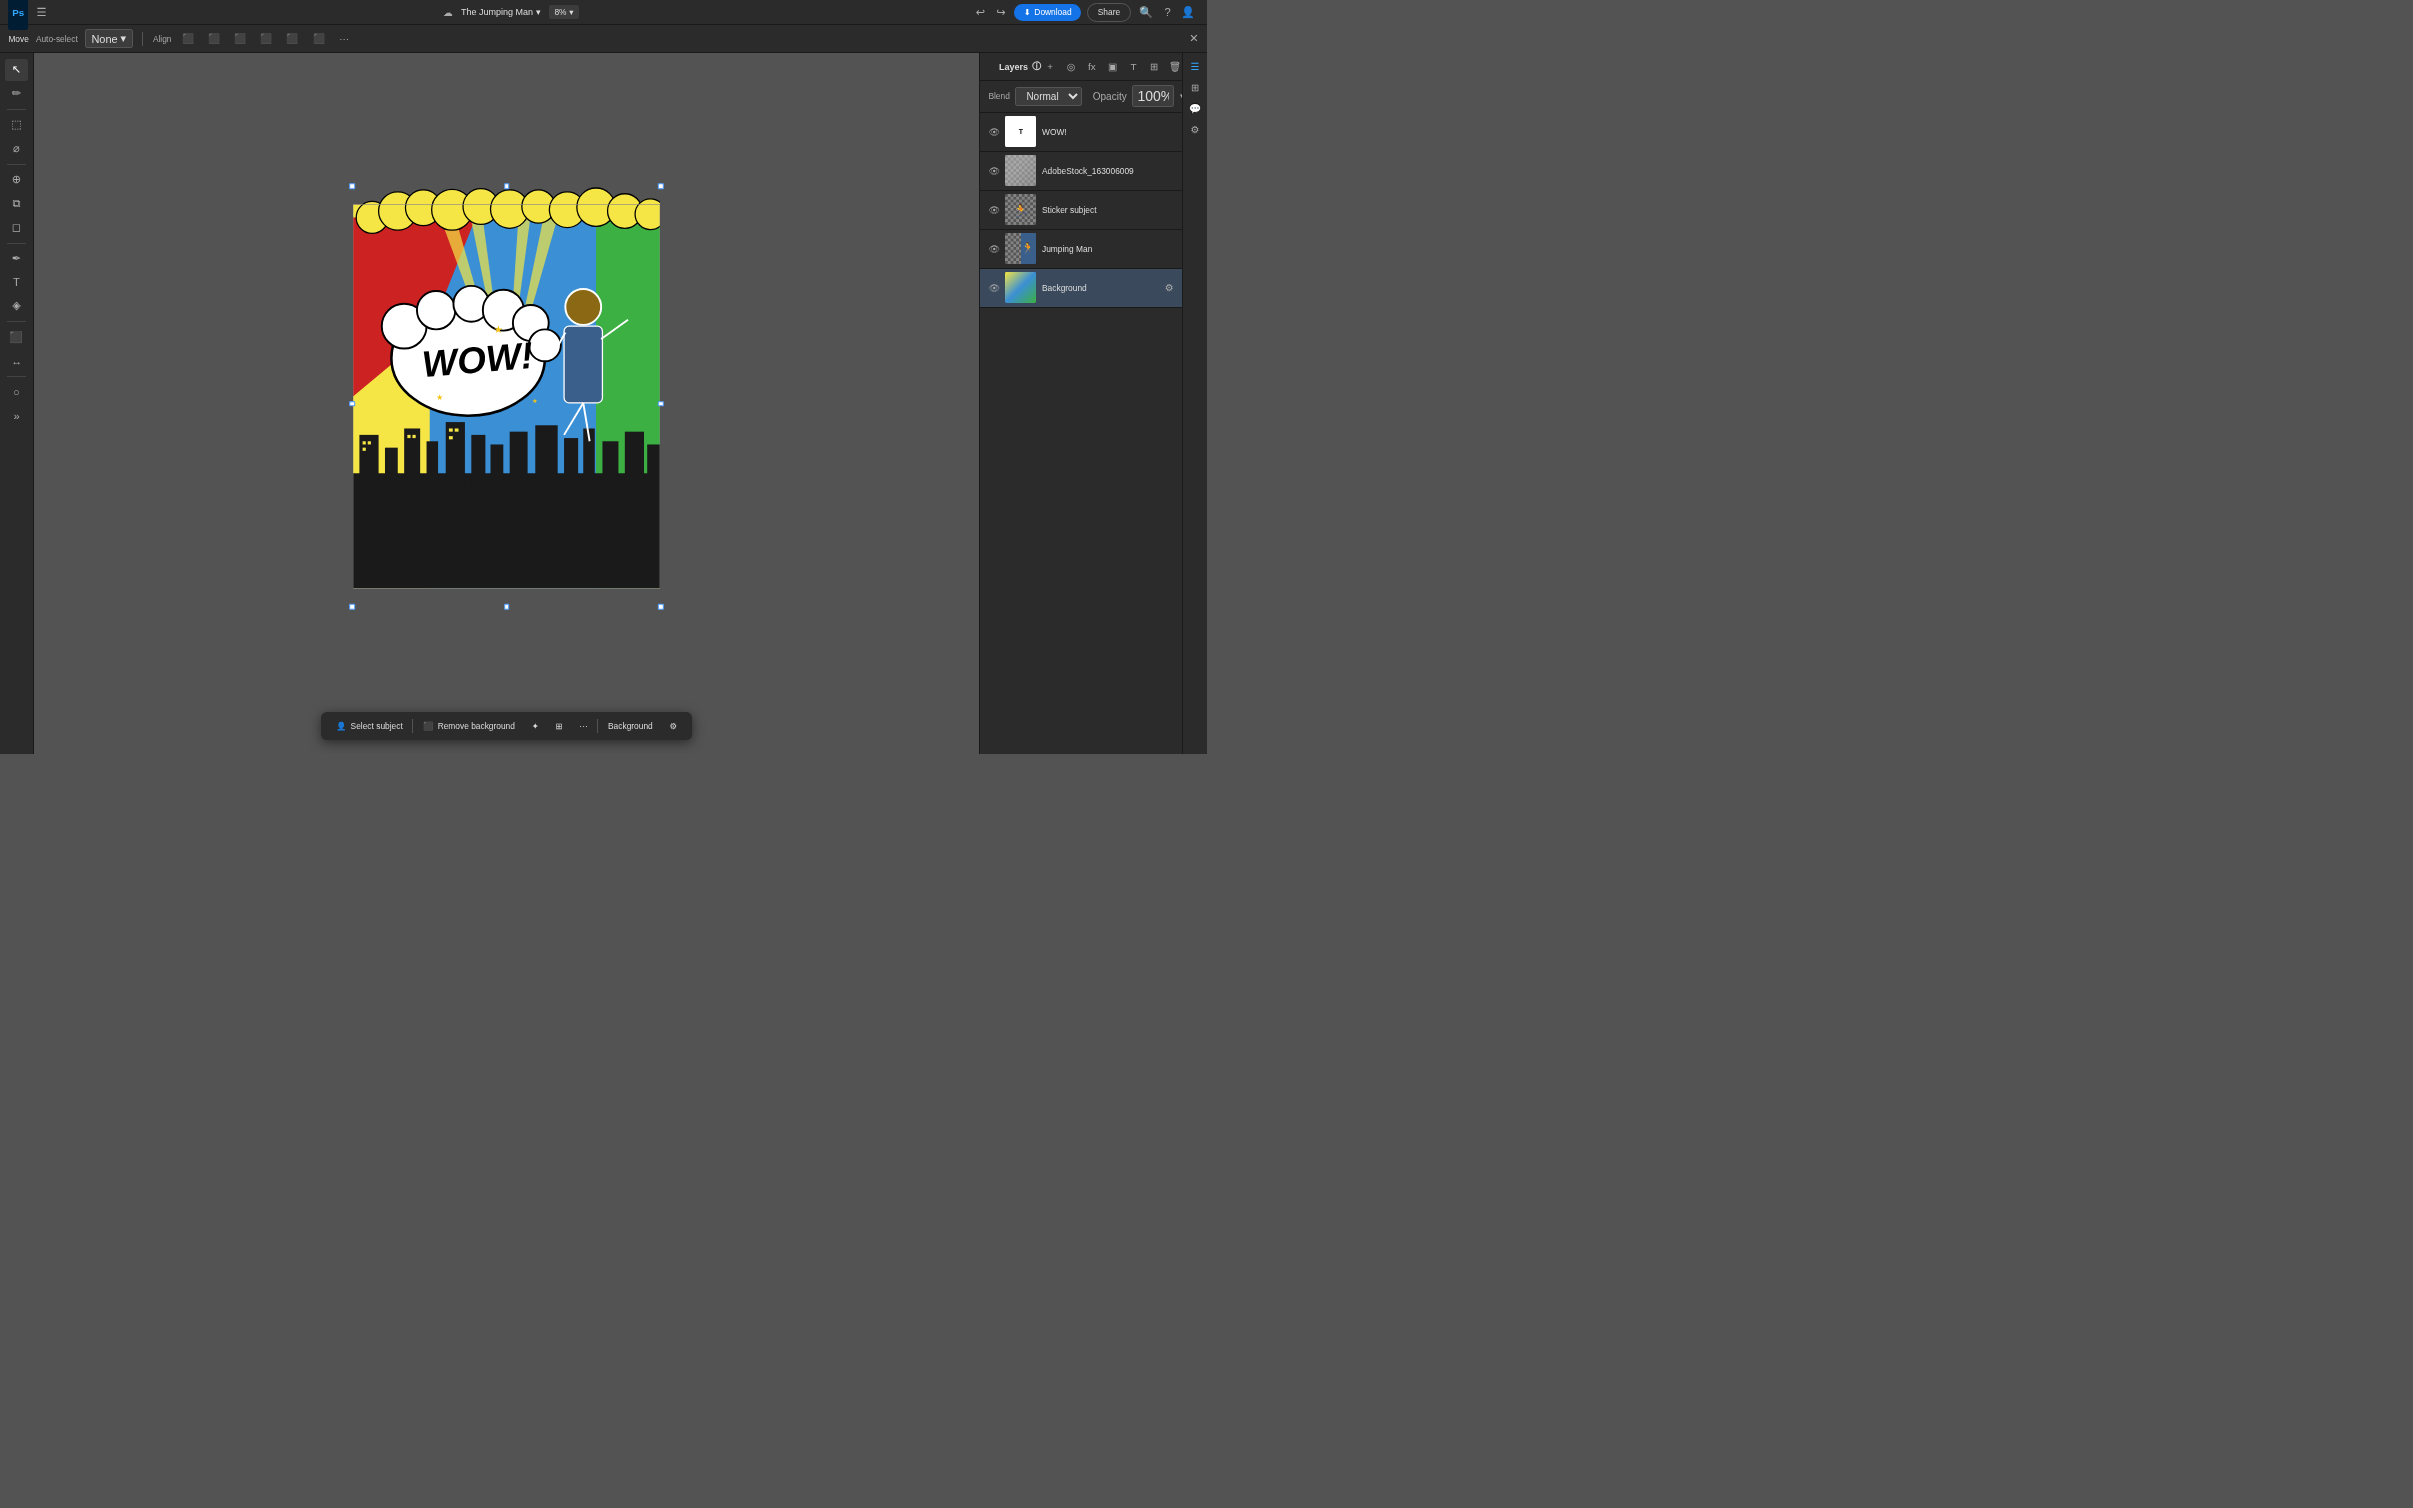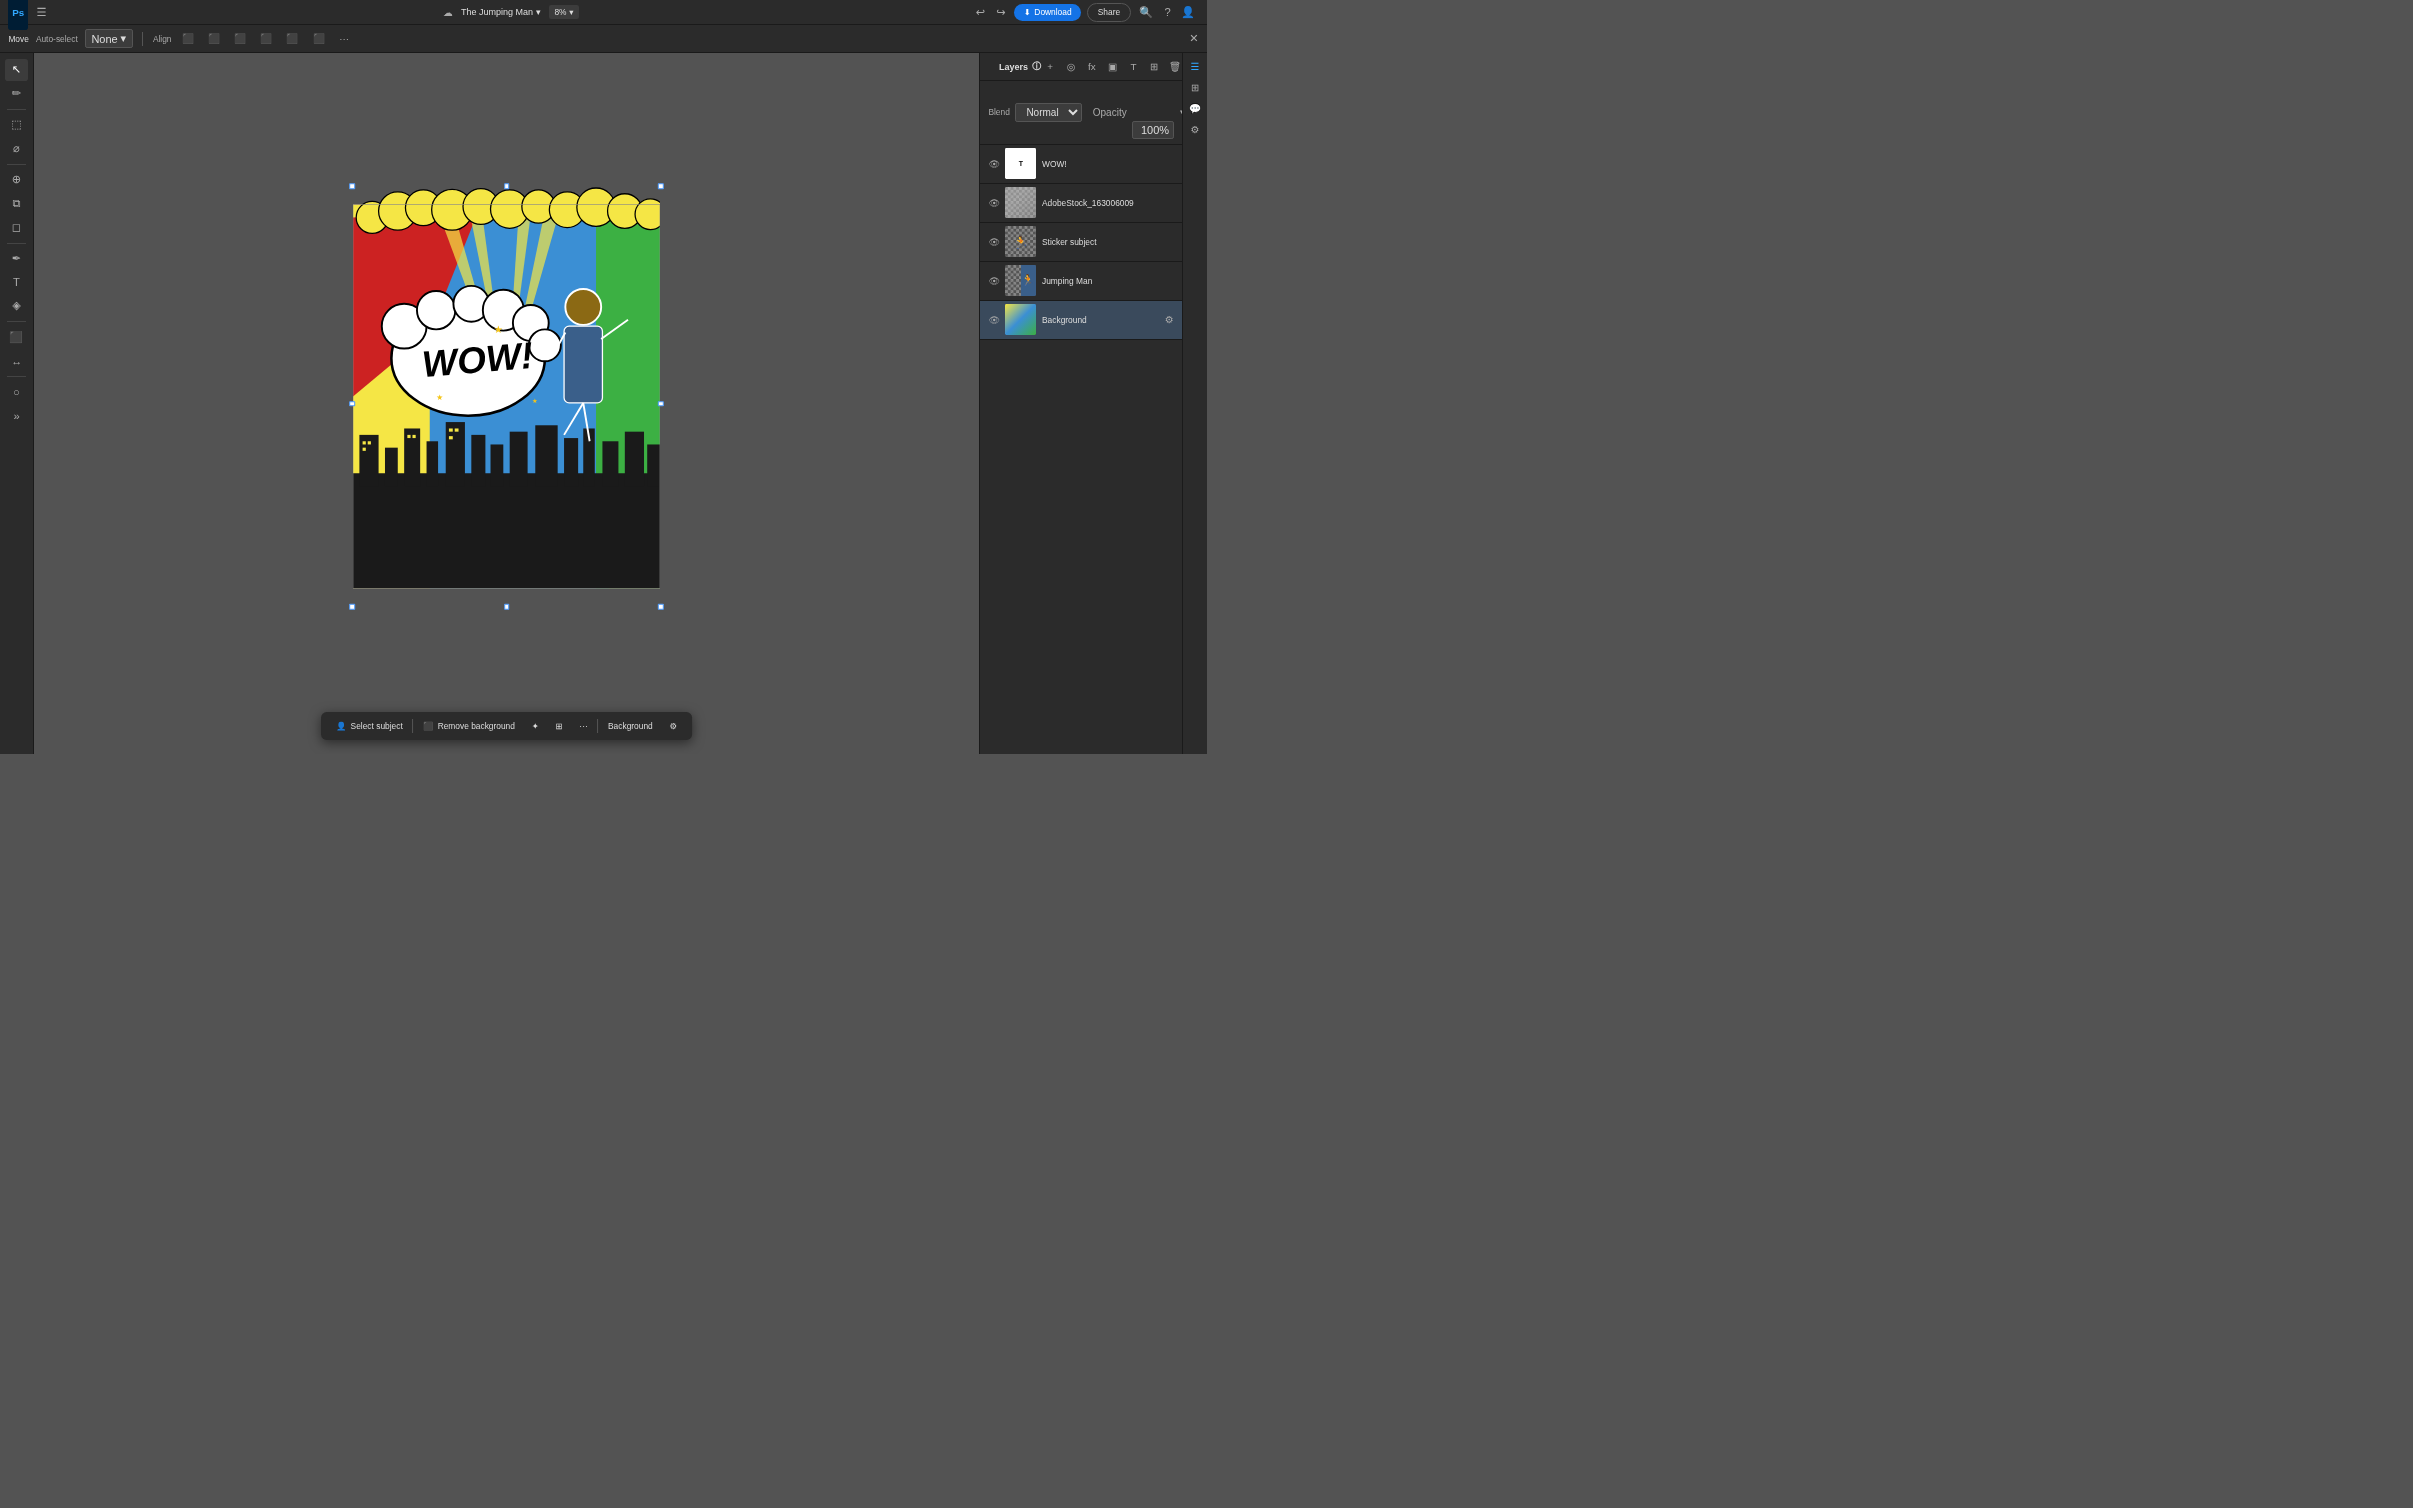--- a/index.html
+++ b/index.html
@@ -71,7 +71,7 @@
     .blend-label { color: #aaa; font-size: 8.4px; width: 31px; }
     .blend-select { background: #3c3c3c; color: #ddd; border: 0.7px solid #555; padding: 2.1px 5.6px; border-radius: 2.1px; font-size: 10px; cursor: pointer; flex: 1; text-align: center; }
     .opacity-label { color: #aaa; font-size: 10px; margin-left: 5.6px; }
-    .opacity-input { background: #3c3c3c; color: #ddd; border: 0.7px solid #555; padding: 2.1px 4.2px; border-radius: 2.1px; font-size: 11px; width: 42px; text-align: right; margin-top: 36px; }
+    .opacity-input { background: #3c3c3c; color: #ddd; border: 0.7px solid #555; padding: 2.1px 4.2px; border-radius: 2.1px; font-size: 14px; width: 42px; text-align: right; }
 
     
     .layers-list { flex: 1; overflow-y: auto; }

